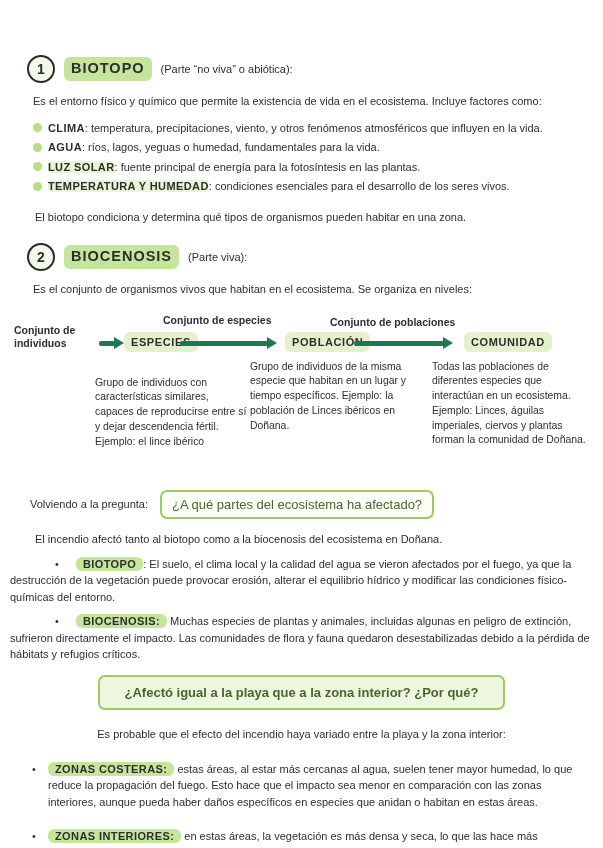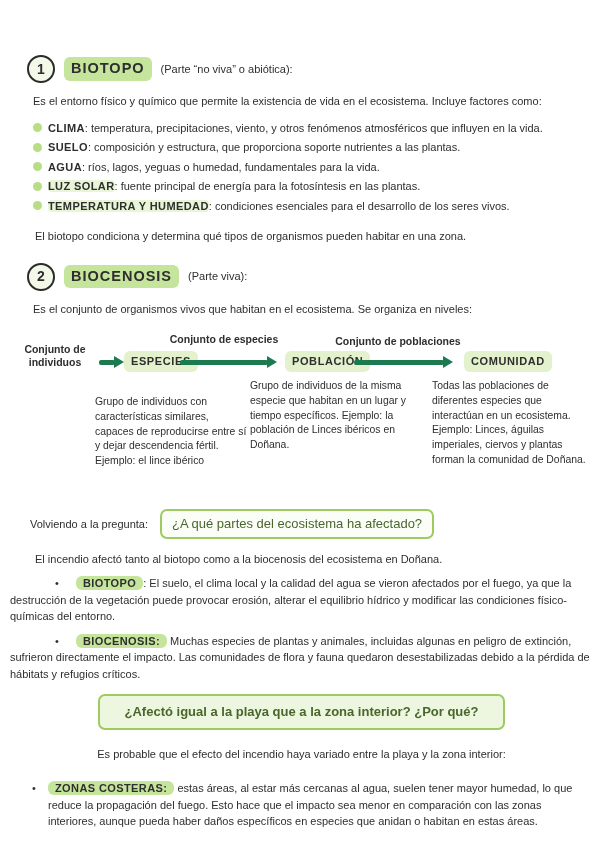--- a/index.html
+++ b/index.html
@@ -82,10 +82,6 @@
     </li>
     <li>
       <span class="dot"></span>
-      <span><span class="cap">SUELO</span><span>: composición y estructura, que proporciona soporte nutrientes a las plantas.</span></span>
-    </li>
-    <li>
-      <span class="dot"></span>
       <span><span class="cap">AGUA</span><span>: ríos, lagos, yeguas o humedad, fundamentales para la vida.</span></span>
     </li>
     <li>

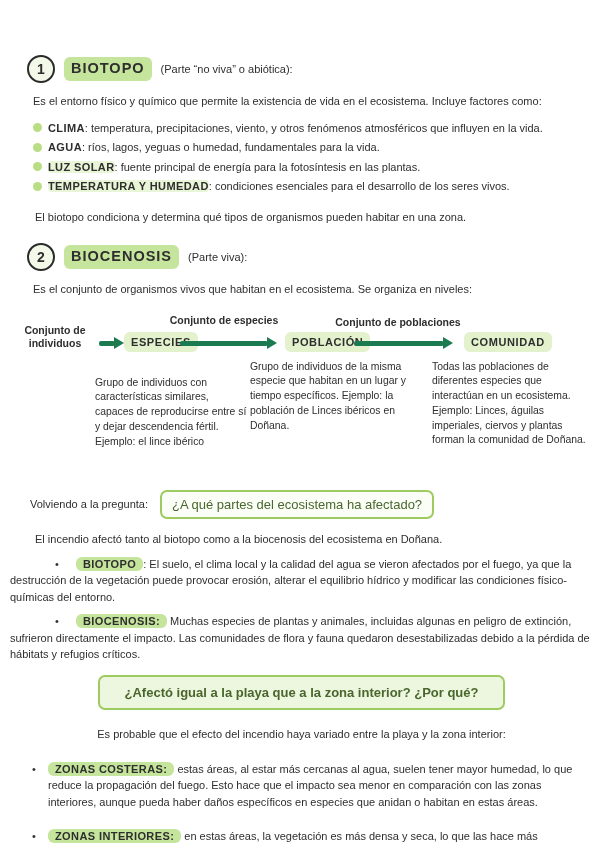--- a/index.html
+++ b/index.html
@@ -39,7 +39,7 @@
     position:absolute;background:#e3f1cd;border-radius:6px;
     font-weight:bold;font-size:11px;letter-spacing:.6px;padding:2px 7px;
   }
-  .chain-label{position:absolute;font-weight:bold;font-size:10.5px;text-align:center;line-height:1.25;}
+  .chain-label{position:absolute;font-weight:bold;font-size:10.5px;line-height:1.25;}
   .arrow{position:absolute;height:5px;background:#1c7a50;border-radius:2px;}
   .arrow::after{
     content:'';position:absolute;right:-9px;top:-4px;

